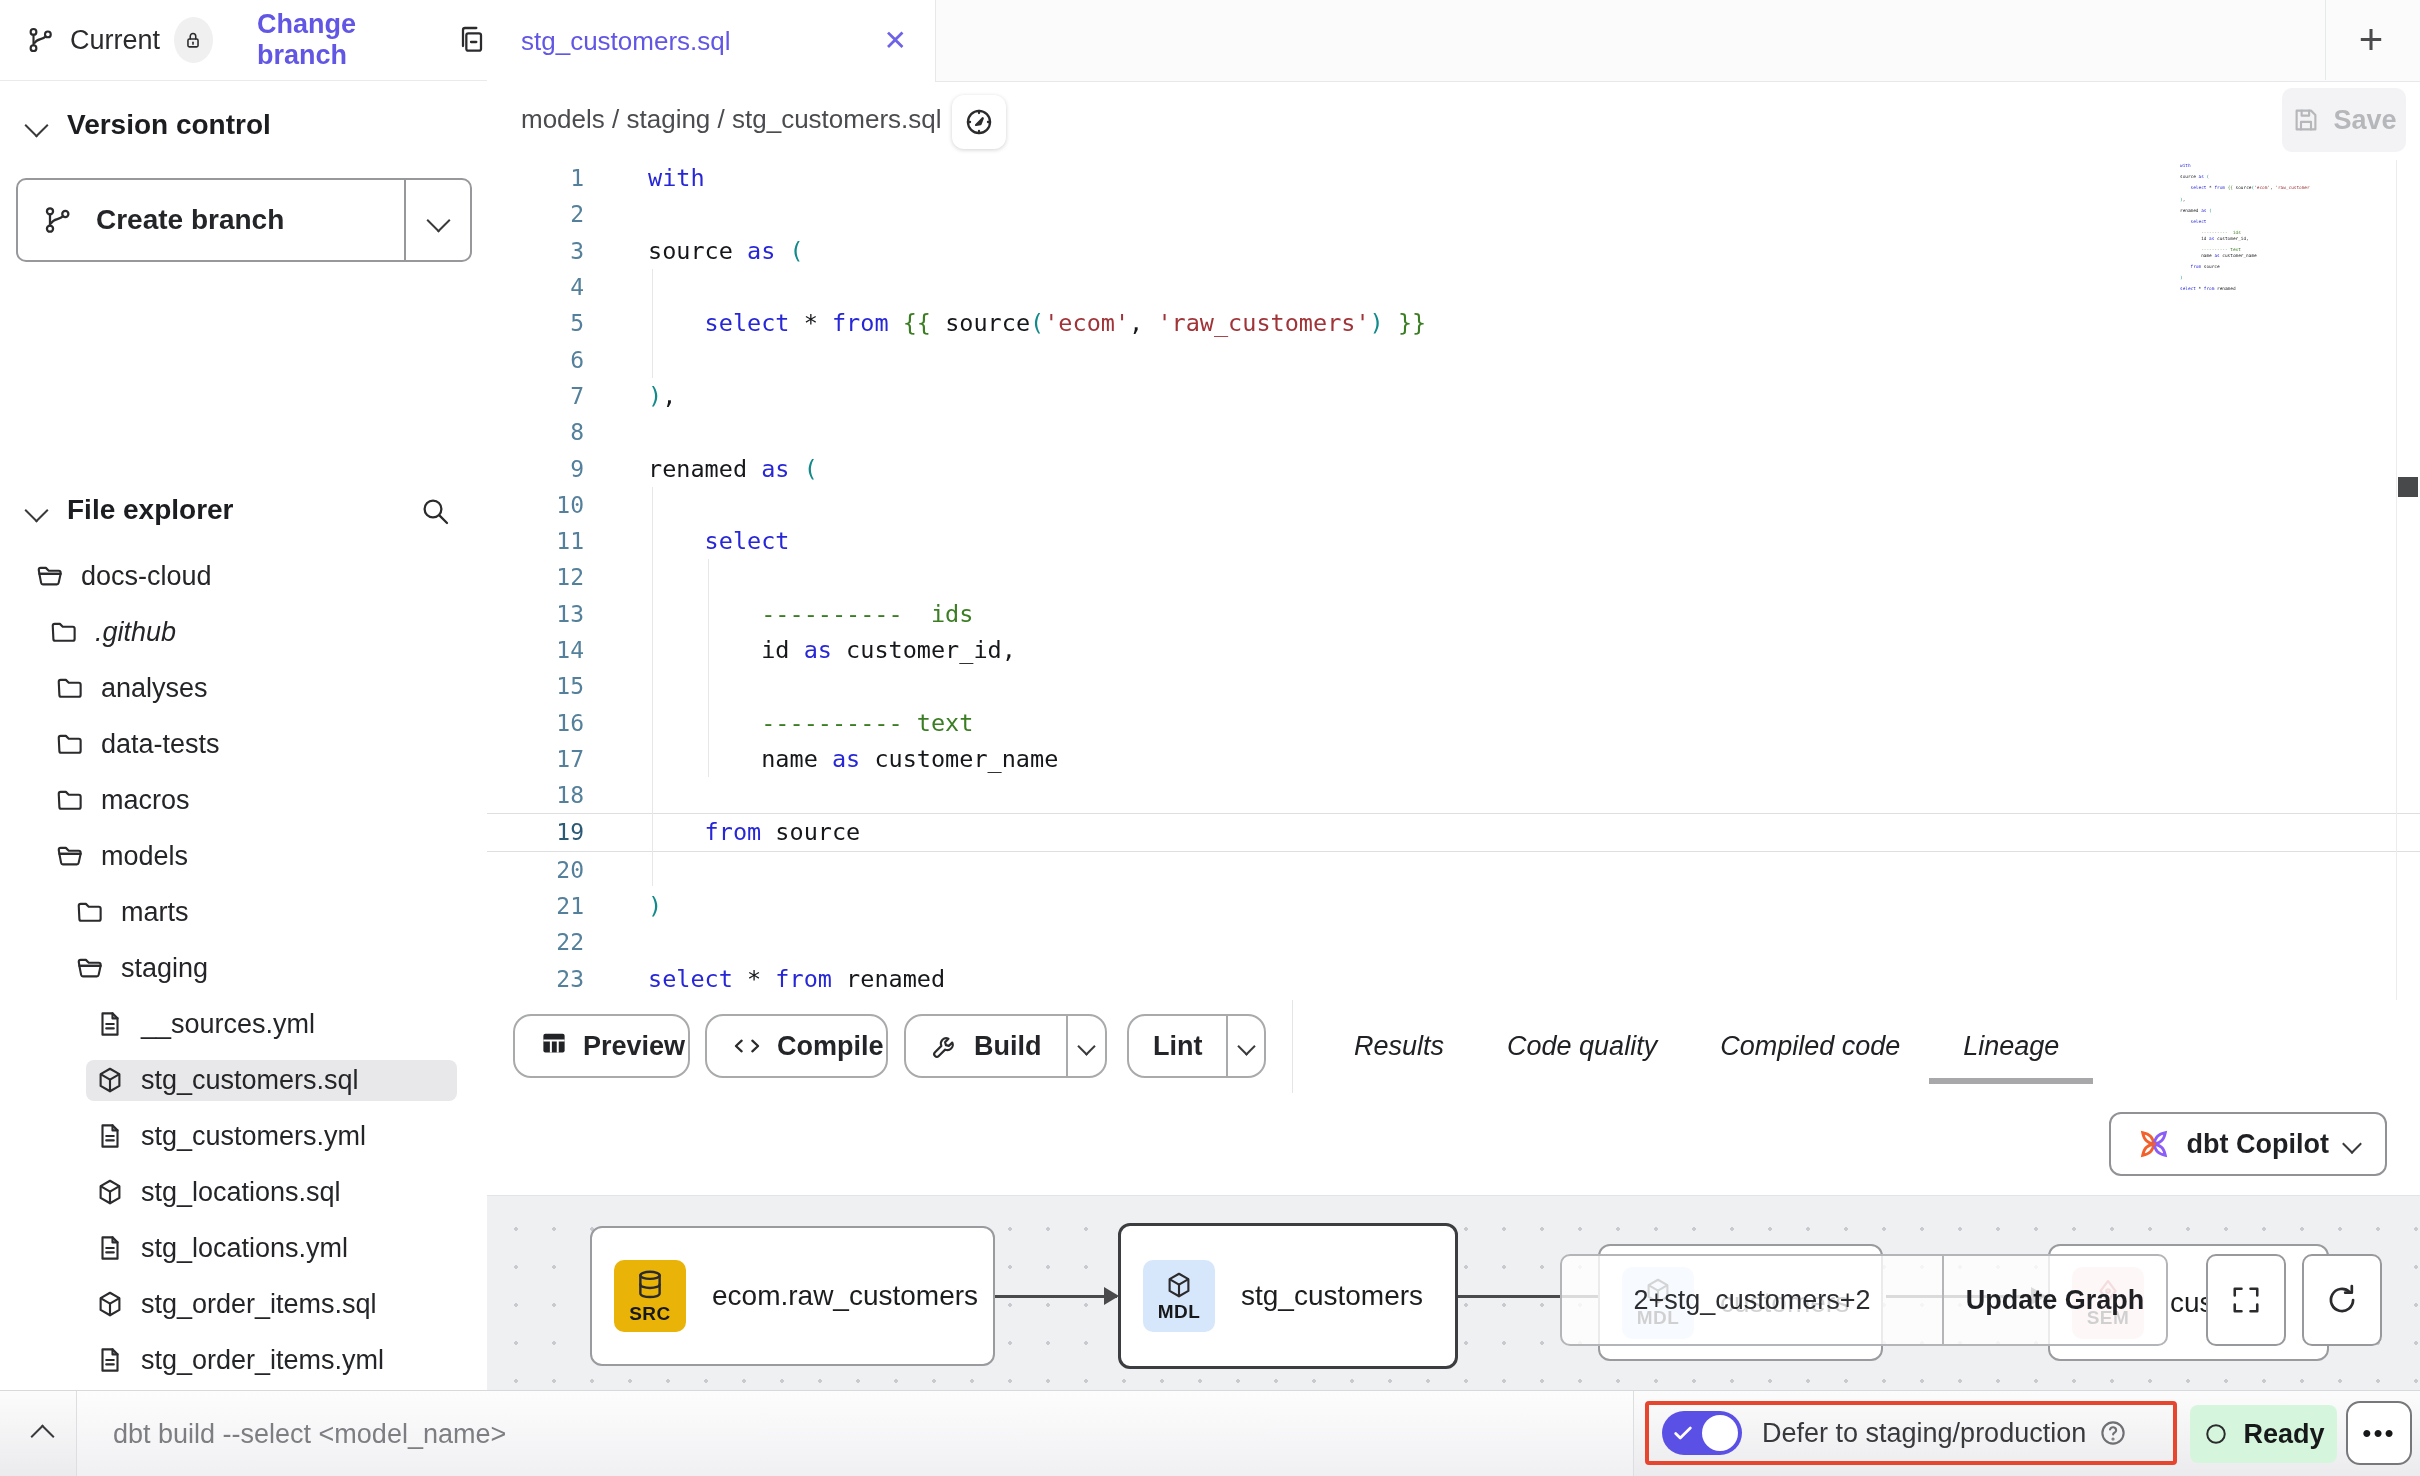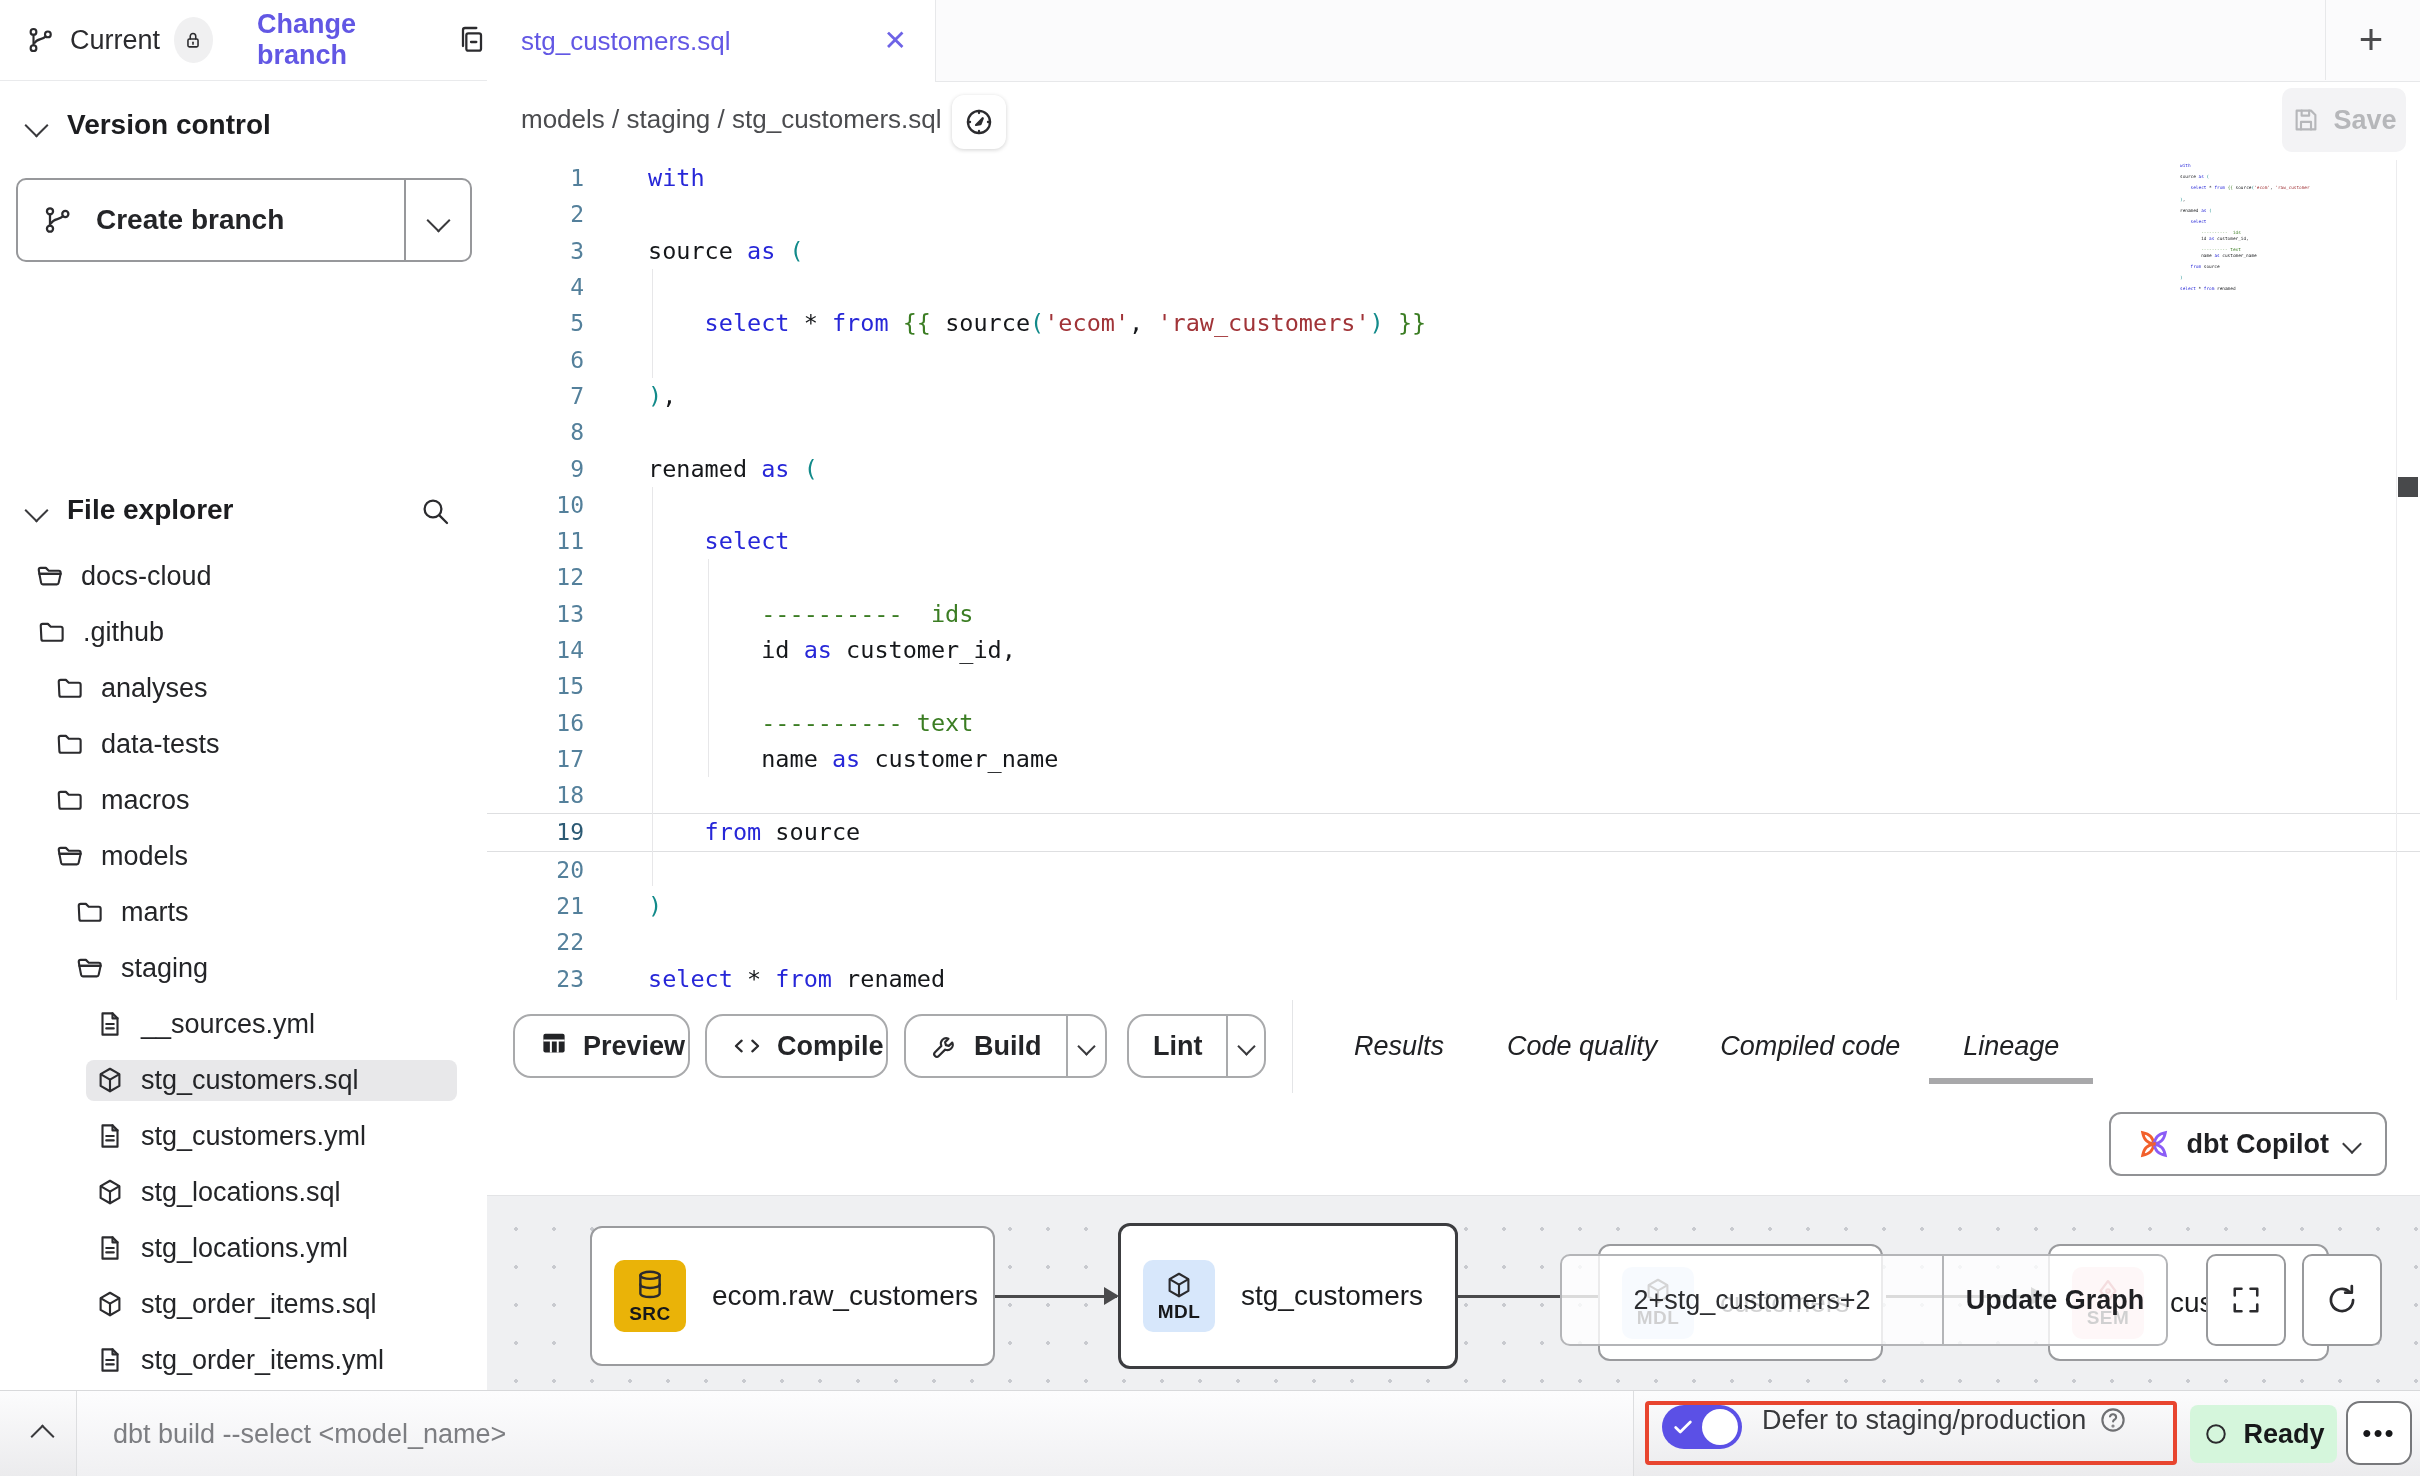--- a/index.html
+++ b/index.html
@@ -184,7 +184,7 @@
             <span class="tree-label">docs-cloud</span>
           </div>
         </div>
-        <div class="tree-row" style="padding-left: 28px;">
+        <div class="tree-row" style="padding-left: 40px; font-style: italic;">
           <div class="tree-inner">
             <span>
               <svg class="ic" width="30" height="30" viewBox="0 0 24 24">

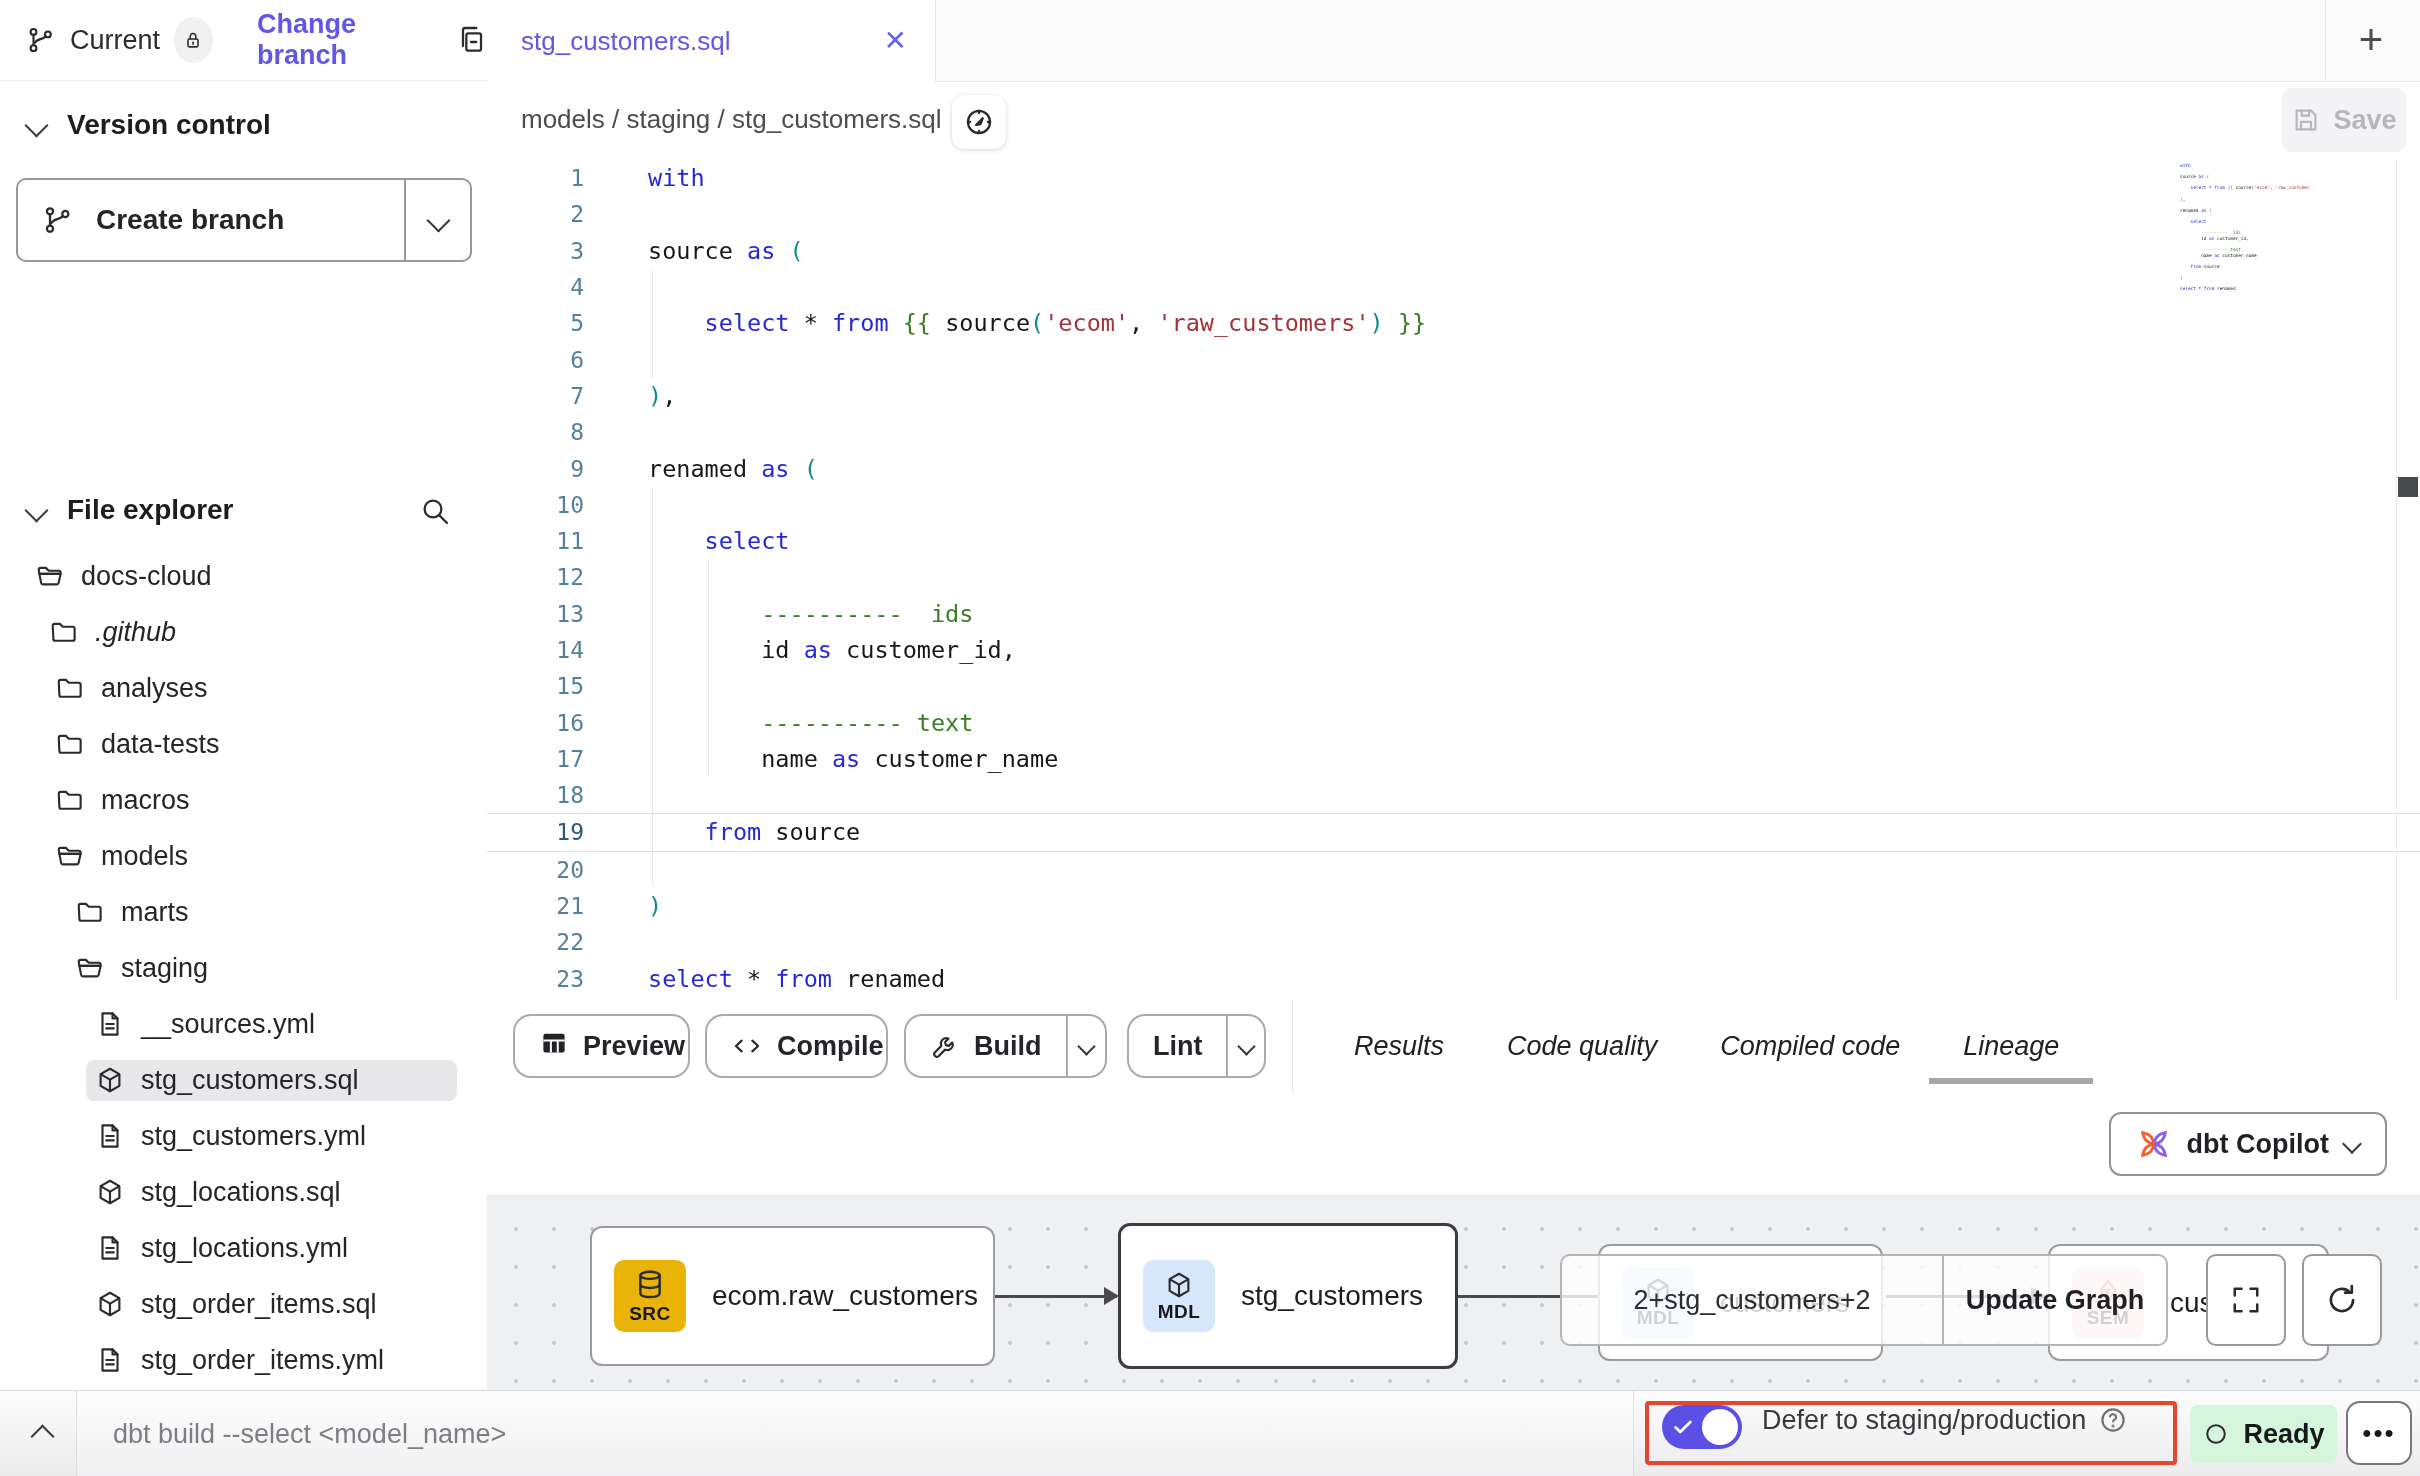--- a/index.html
+++ b/index.html
@@ -95,7 +95,7 @@
   .collapse{position:absolute;left:22px;top:30px;width:40px;height:30px;display:flex;align-items:center;justify-content:center;cursor:pointer;}
   .cmd{position:absolute;left:76px;top:0;width:1556px;height:100%;border-left:1px solid #dddee0;border-right:1px solid #dddee0;background:linear-gradient(#fdfdfe,#f0f0f2);display:flex;align-items:center;cursor:text;}
   .cmd-ph{font-size:27px;color:#7d7e82;margin-left:36px;}
-  .defer-box{position:absolute;left:1645px;top:10px;width:532px;height:64px;border:4px solid #e8452f;border-radius:4px;display:flex;align-items:flex-start;box-sizing:border-box;}
+  .defer-box{position:absolute;left:1645px;top:10px;width:532px;height:64px;border:4px solid #e8452f;border-radius:4px;display:flex;align-items:center;box-sizing:border-box;}
   .toggle{width:80px;height:44px;border-radius:22px;background:#5b50e6;margin-left:13px;position:relative;flex:none;cursor:pointer;}
   .toggle .knob{position:absolute;right:4px;top:4px;width:36px;height:36px;border-radius:50%;background:#fff;}
   .toggle svg{position:absolute;left:10px;top:11px;}

